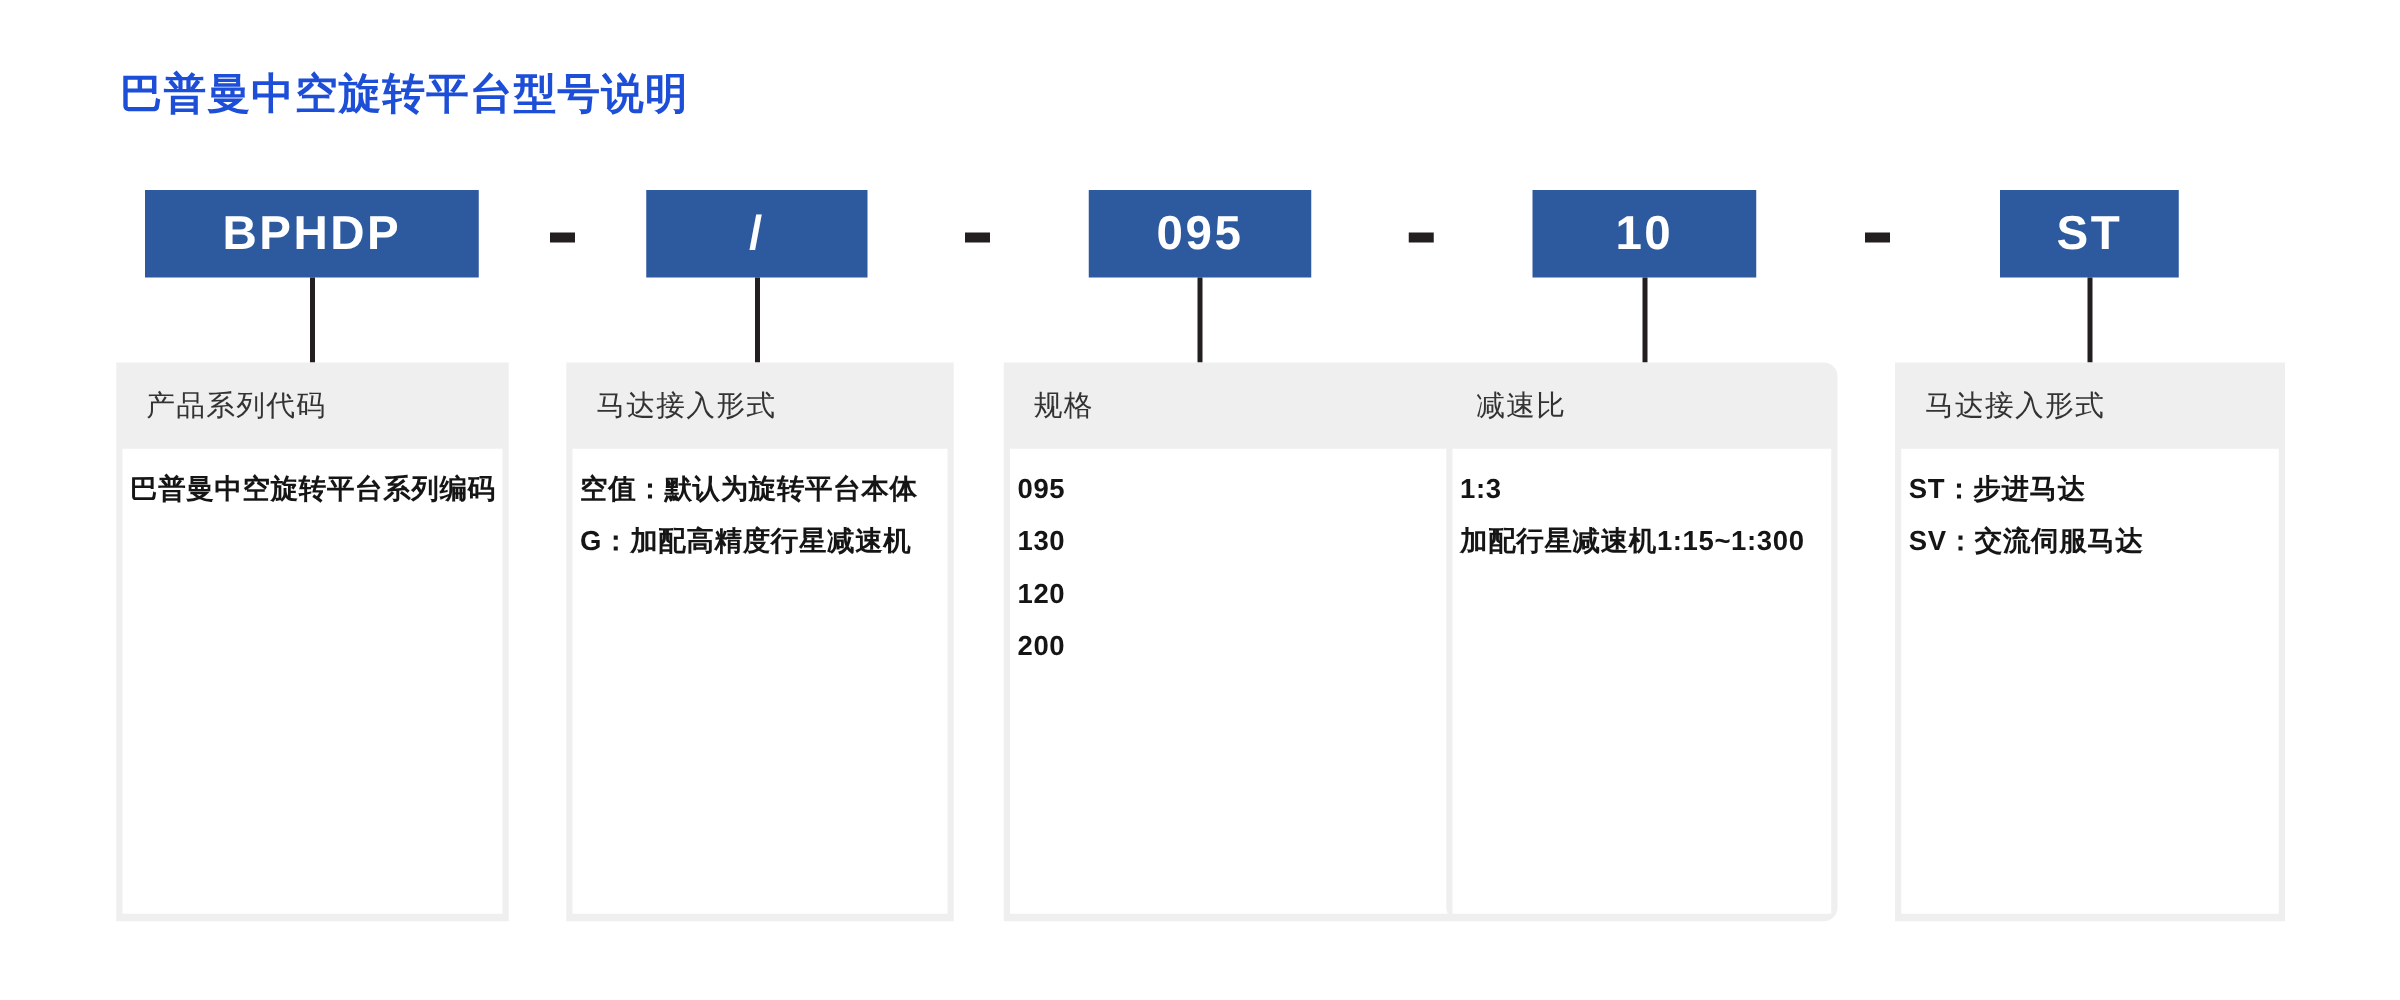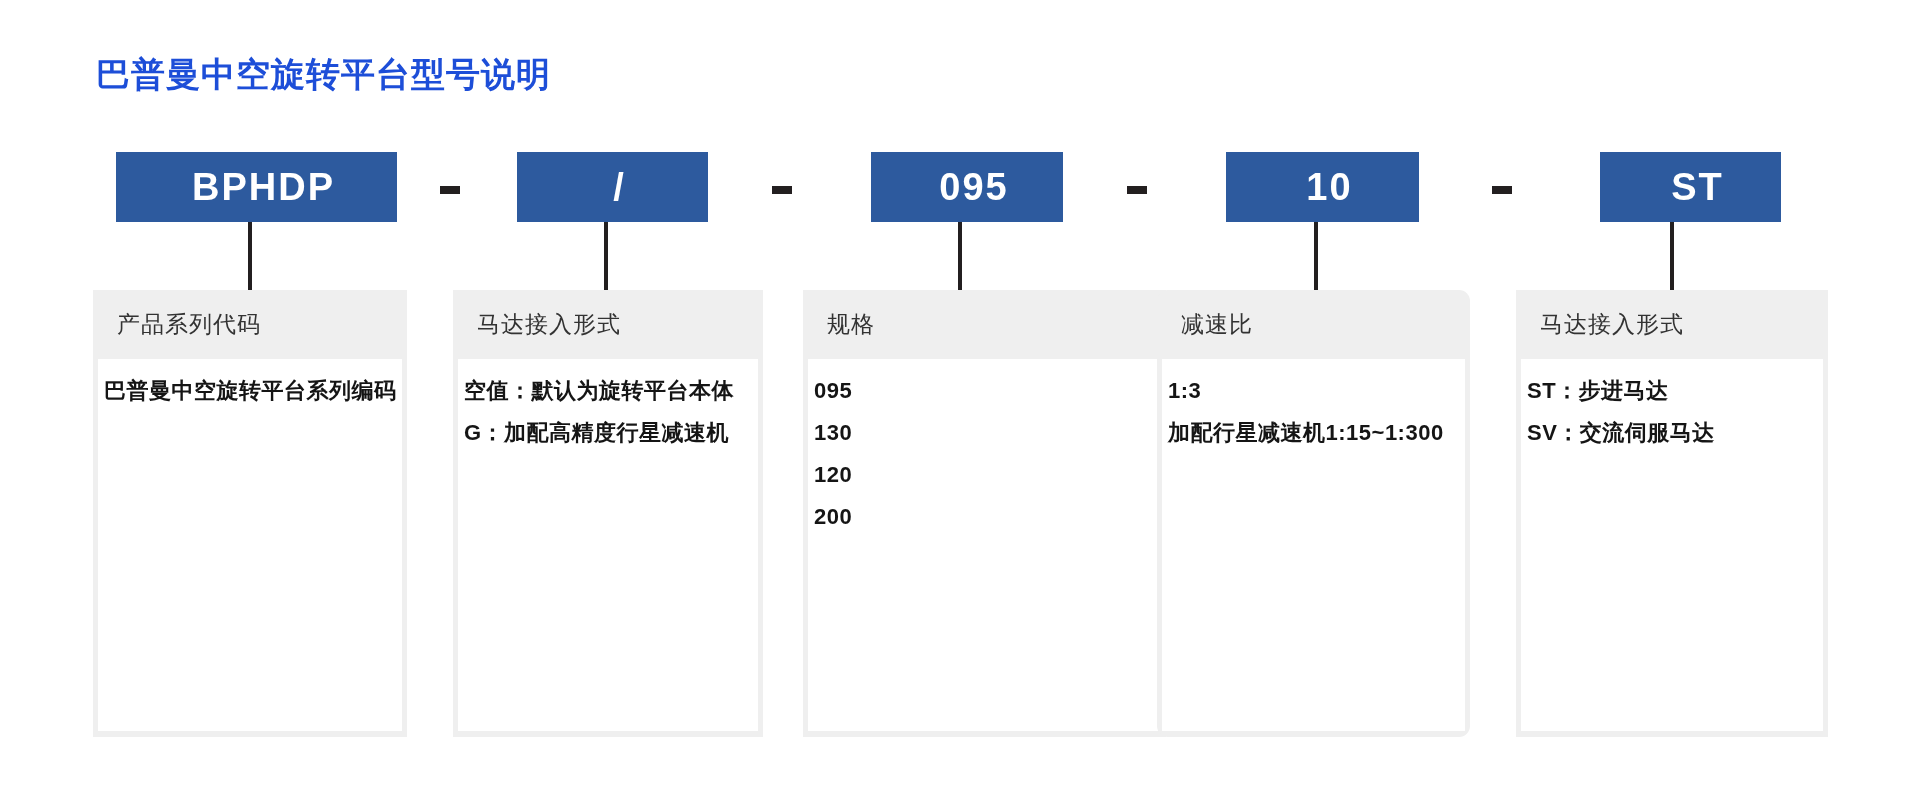--- a/index.html
+++ b/index.html
@@ -14,7 +14,7 @@
   .code-box{
     position:absolute;top:152px;height:70px;background:#2d5a9e;color:#ffffff;
     font-size:38px;font-weight:bold;letter-spacing:2px;
-    display:flex;align-items:center;justify-content:center;padding-left:14px;
+    display:flex;align-items:center;justify-content:center;
   }
   .b1{left:116px;width:267px}
   .b2{left:517px;width:177px}

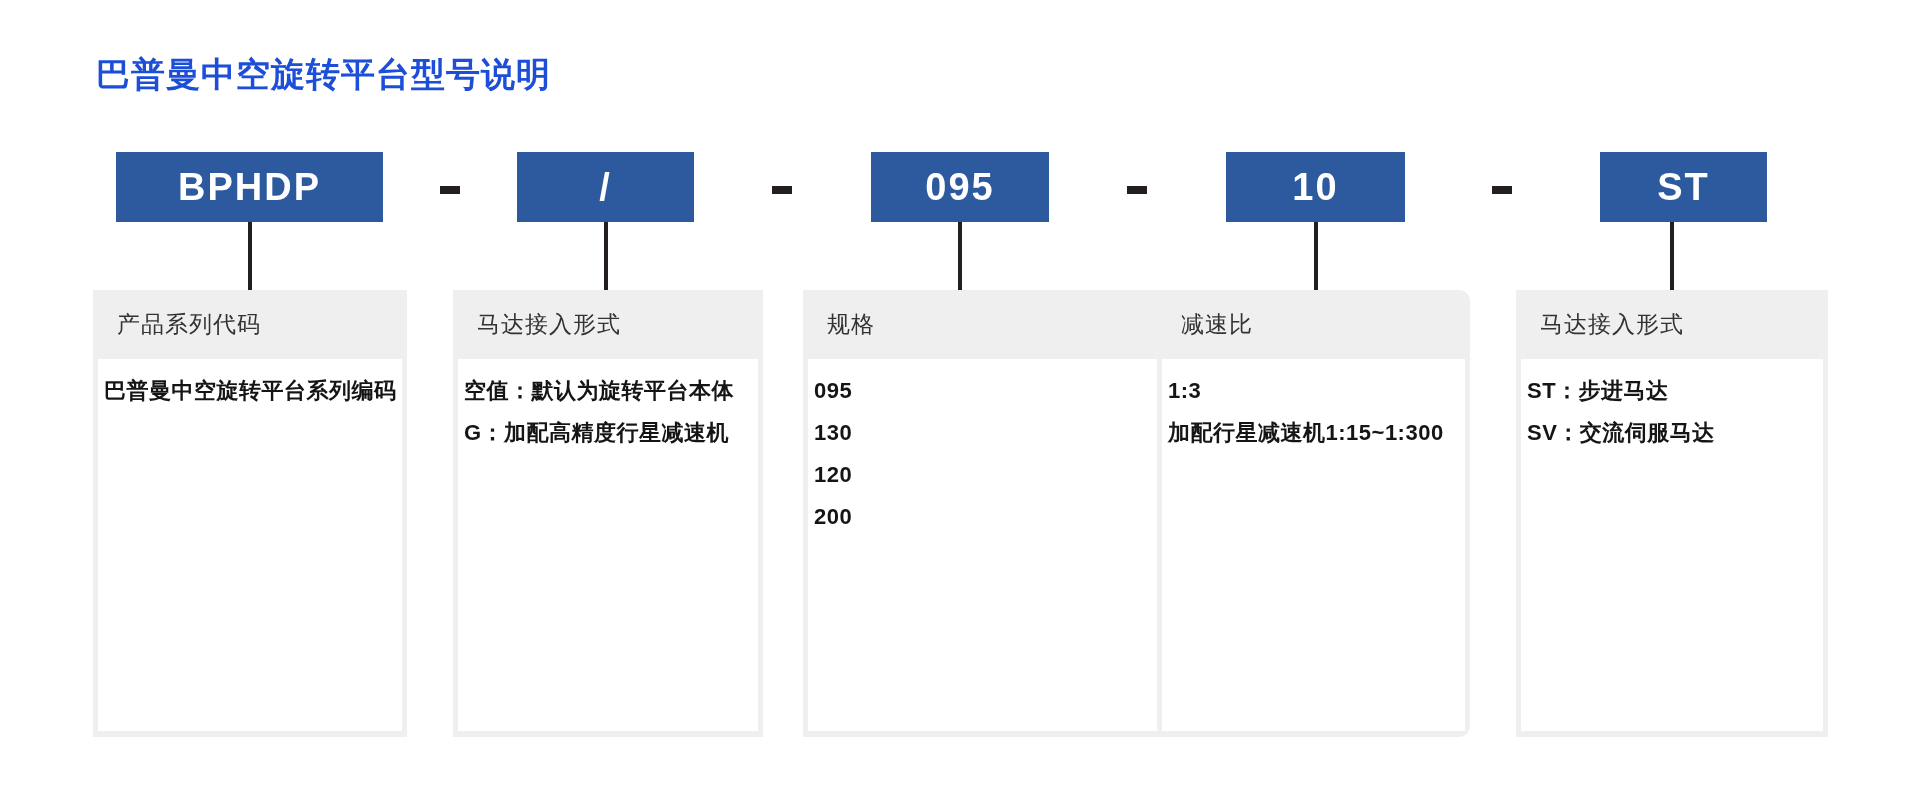--- a/index.html
+++ b/index.html
@@ -20,7 +20,7 @@
   .b2{left:517px;width:177px}
   .b3{left:871px;width:178px}
   .b4{left:1226px;width:179px}
-  .b5{left:1600px;width:167px}
+  .b5{left:1600px;width:143px}
 
   .dash{position:absolute;top:186px;width:20px;height:8px;background:#231f20;}
   .d1{left:440px}.d2{left:772px}.d3{left:1127px}.d4{left:1492px}

